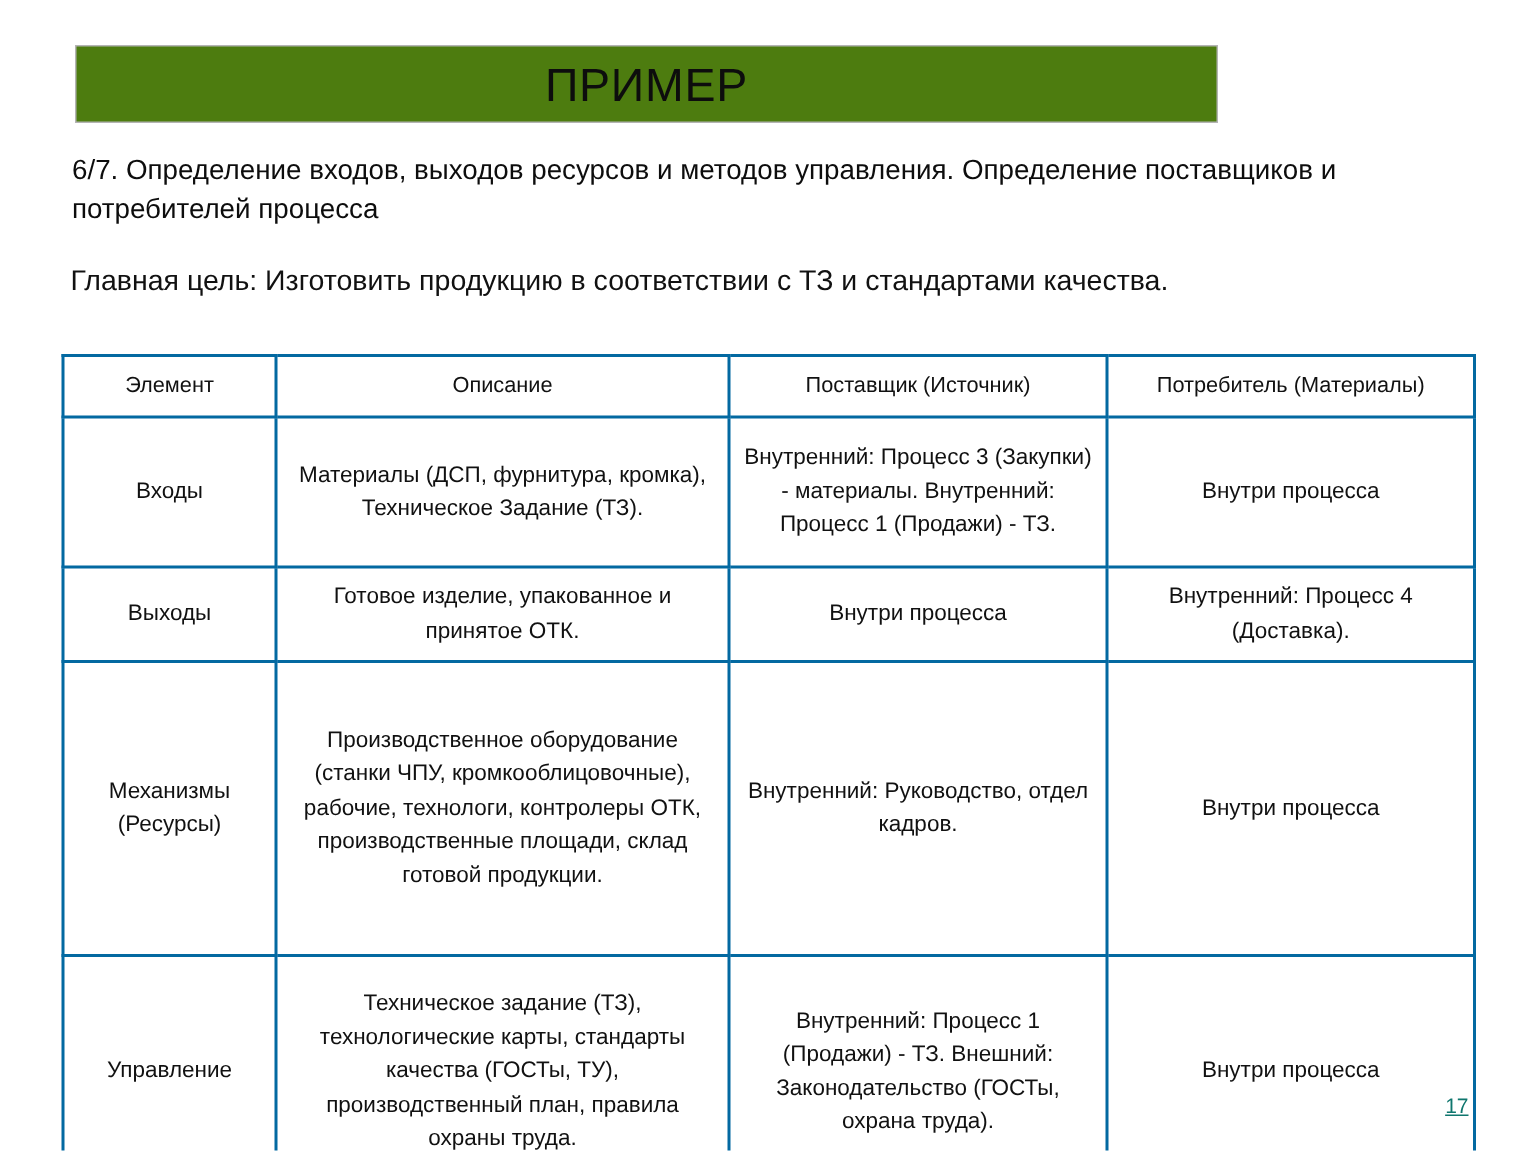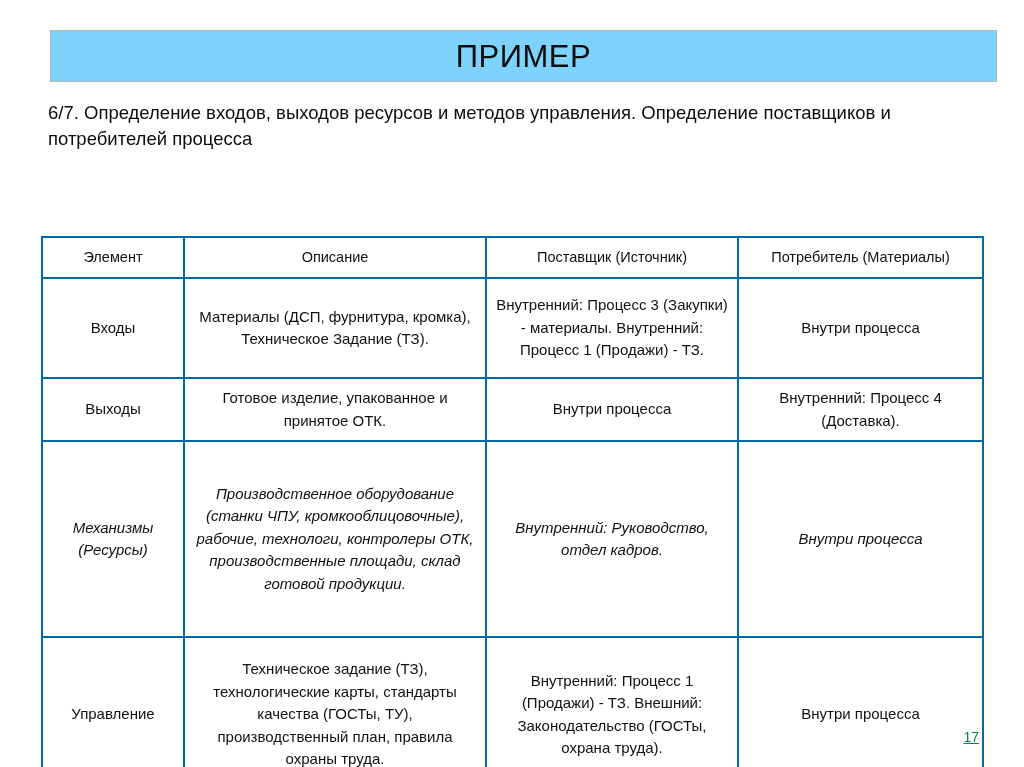--- a/index.html
+++ b/index.html
@@ -21,14 +21,14 @@
     position: absolute;
     left: 50px;
     top: 30px;
-    width: 947px;
+    width: 762px;
     height: 52px;
     border: 1px solid #b4b4b4;
     box-sizing: border-box;
     display: flex;
     align-items: center;
     justify-content: center;
-    background: #7dd3fc;
+    background: #4d7c0f;
   }
   #title-text {
     font-size: 31px;

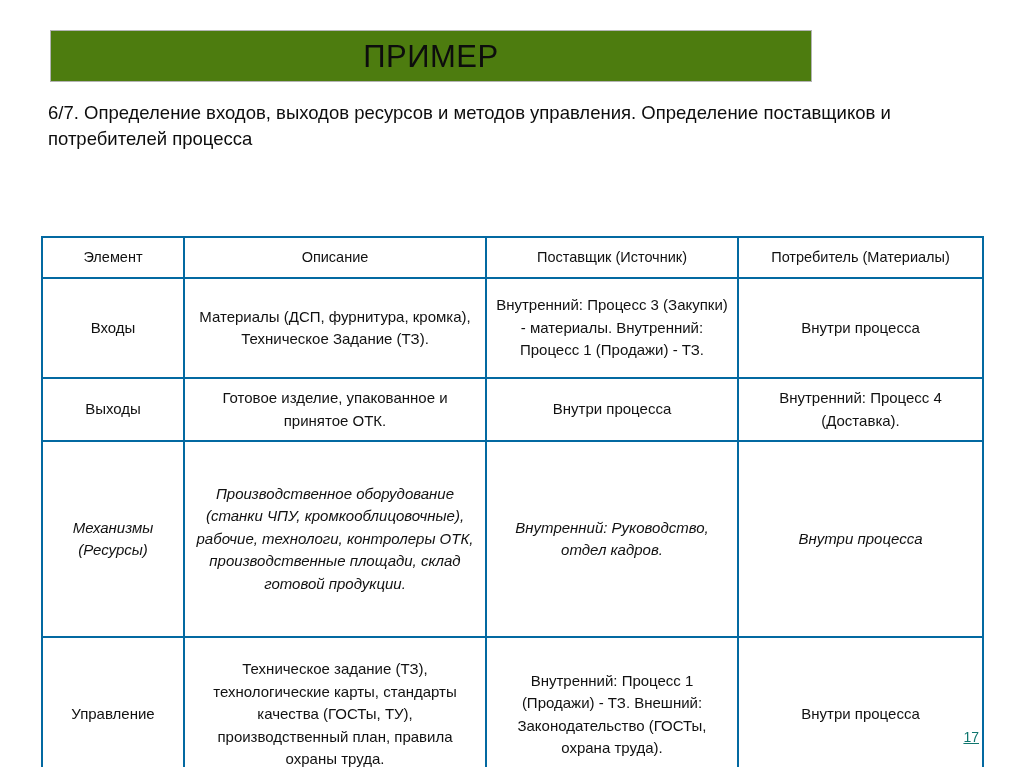--- a/index.html
+++ b/index.html
@@ -123,6 +123,7 @@
 <div id="headline">6/7. Определение входов, выходов ресурсов и методов управления. Определение поставщиков и потребителей процесса</div>
 
 <div id="intro">
+  <span class="intro-line">Главная цель: Изготовить продукцию в соответствии с ТЗ и стандартами качества.</span>
 </div>
 
 <table id="data-table">

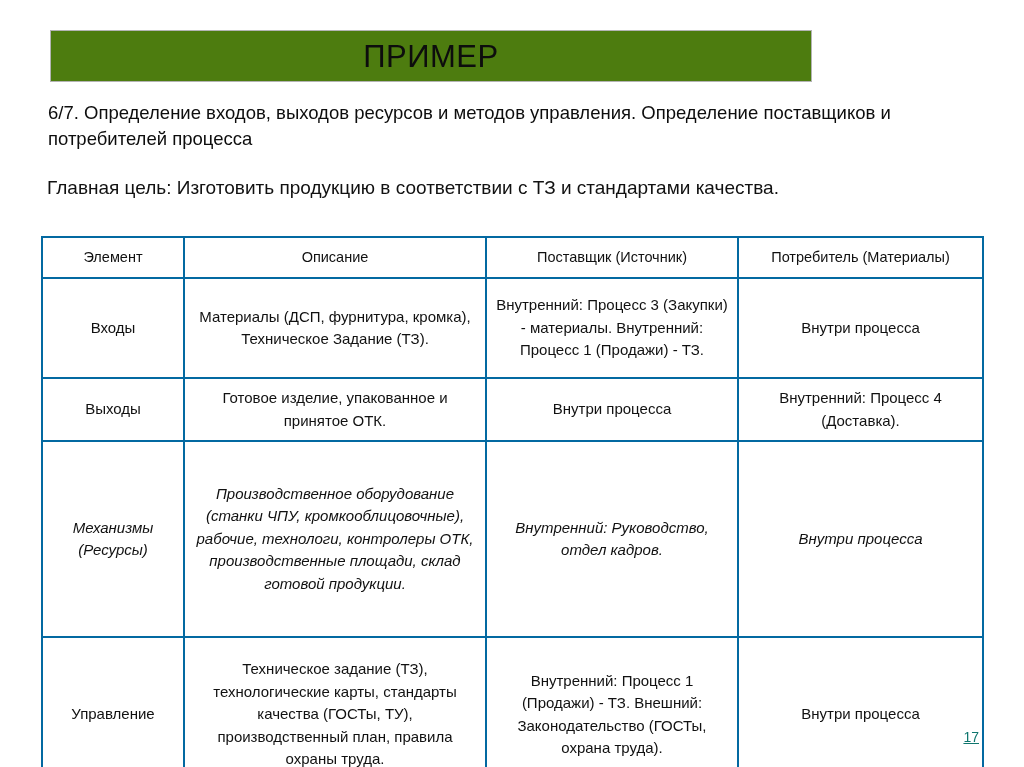--- a/index.html
+++ b/index.html
@@ -98,7 +98,7 @@
   }
   #data-table tbody tr.r-inputs  td { height: 100px; }
   #data-table tbody tr.r-outputs td { height: 63px; }
-  #data-table tbody tr.r-mech    td { height: 196px; font-style: italic; }
+  #data-table tbody tr.r-mech    td { height: 196px; }
   #data-table tbody tr.r-ctrl    td { height: 155px; }
 
   .cell-el { white-space: pre-line; }

